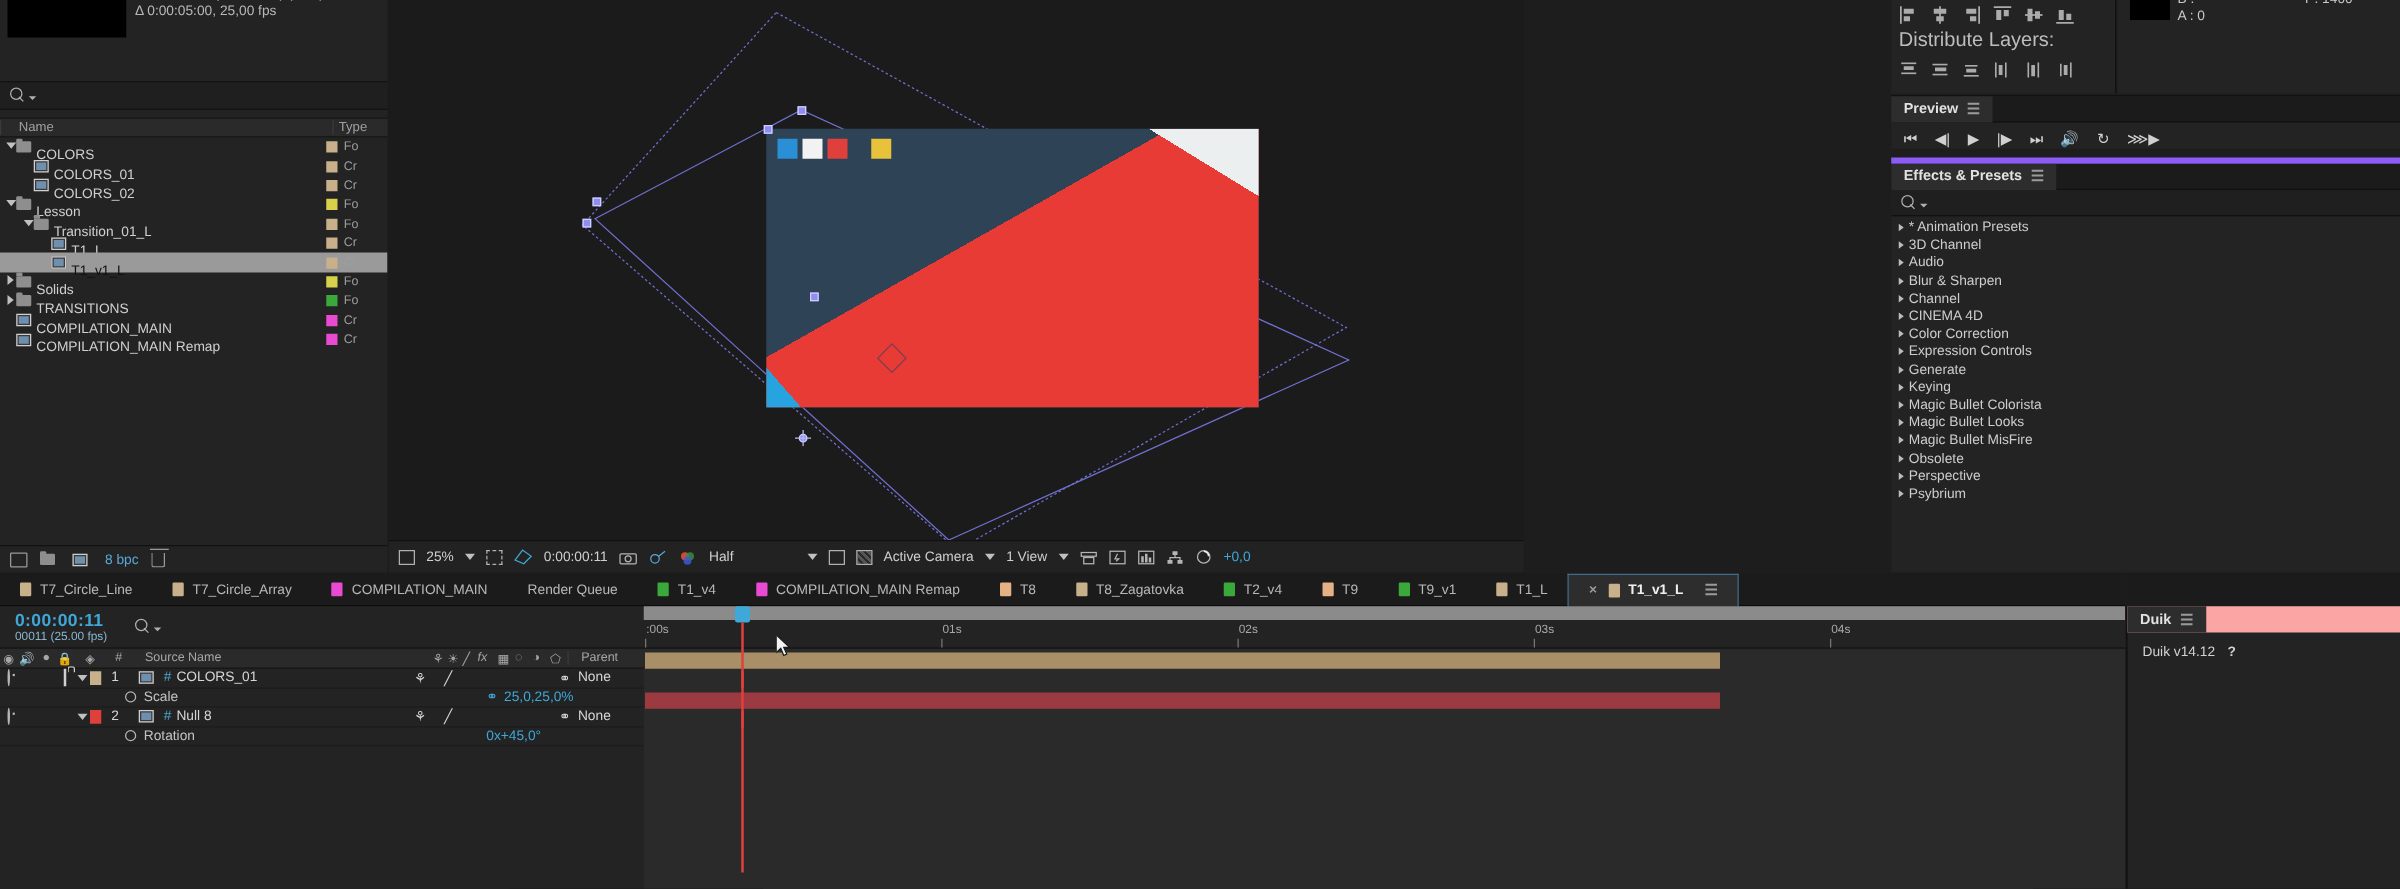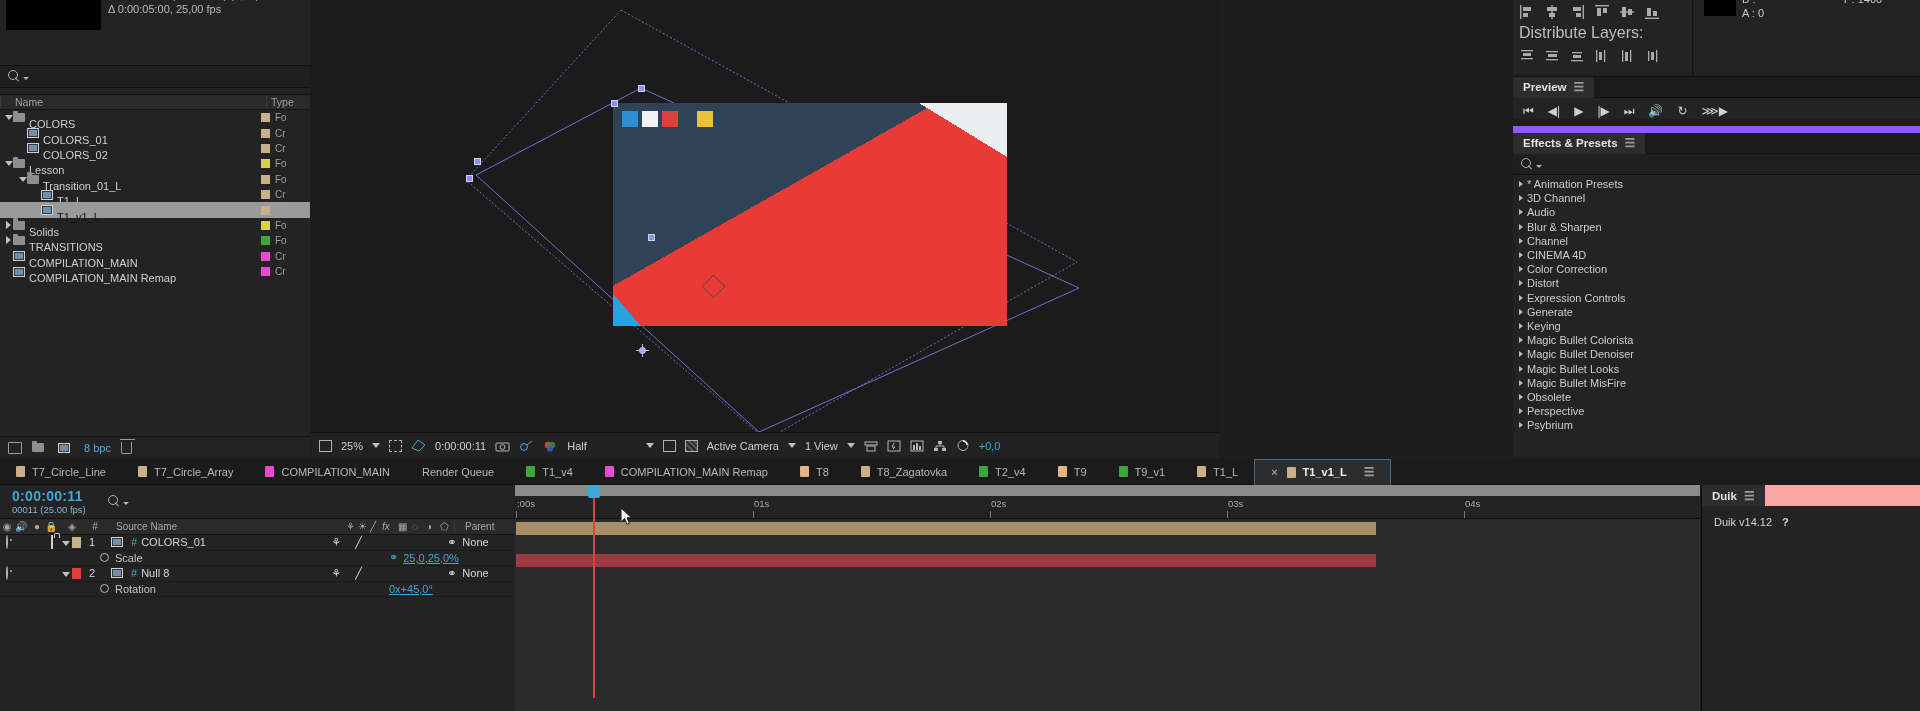--- a/index.html
+++ b/index.html
@@ -138,7 +138,7 @@
   #preview .ctrls { display:flex; align-items:center; gap:14px; padding:6px 0 0 10px; }
   .tbtn { color:#d0d0d0; font-size:12px; }
 
-  #fx { left:1513px; top:126px; width:407px; height:332px; background:#232323; border-top:7px solid #8b5cf6; overflow:hidden;}
+  #fx { left:1513px; top:126px; width:407px; height:332px; background:#232323; border-top:5px solid #8b5cf6; overflow:hidden;}
   #fx-search { height:21px; background:#1f1f1f; border-bottom:1px solid #111; display:flex; align-items:center; padding-left:8px;}
   #fx-list { padding-top:2px; }
   .fxrow { height:14.2px; display:flex; align-items:center; font-size:11px; color:#cdcdcd; padding-left:6px; gap:4px;}

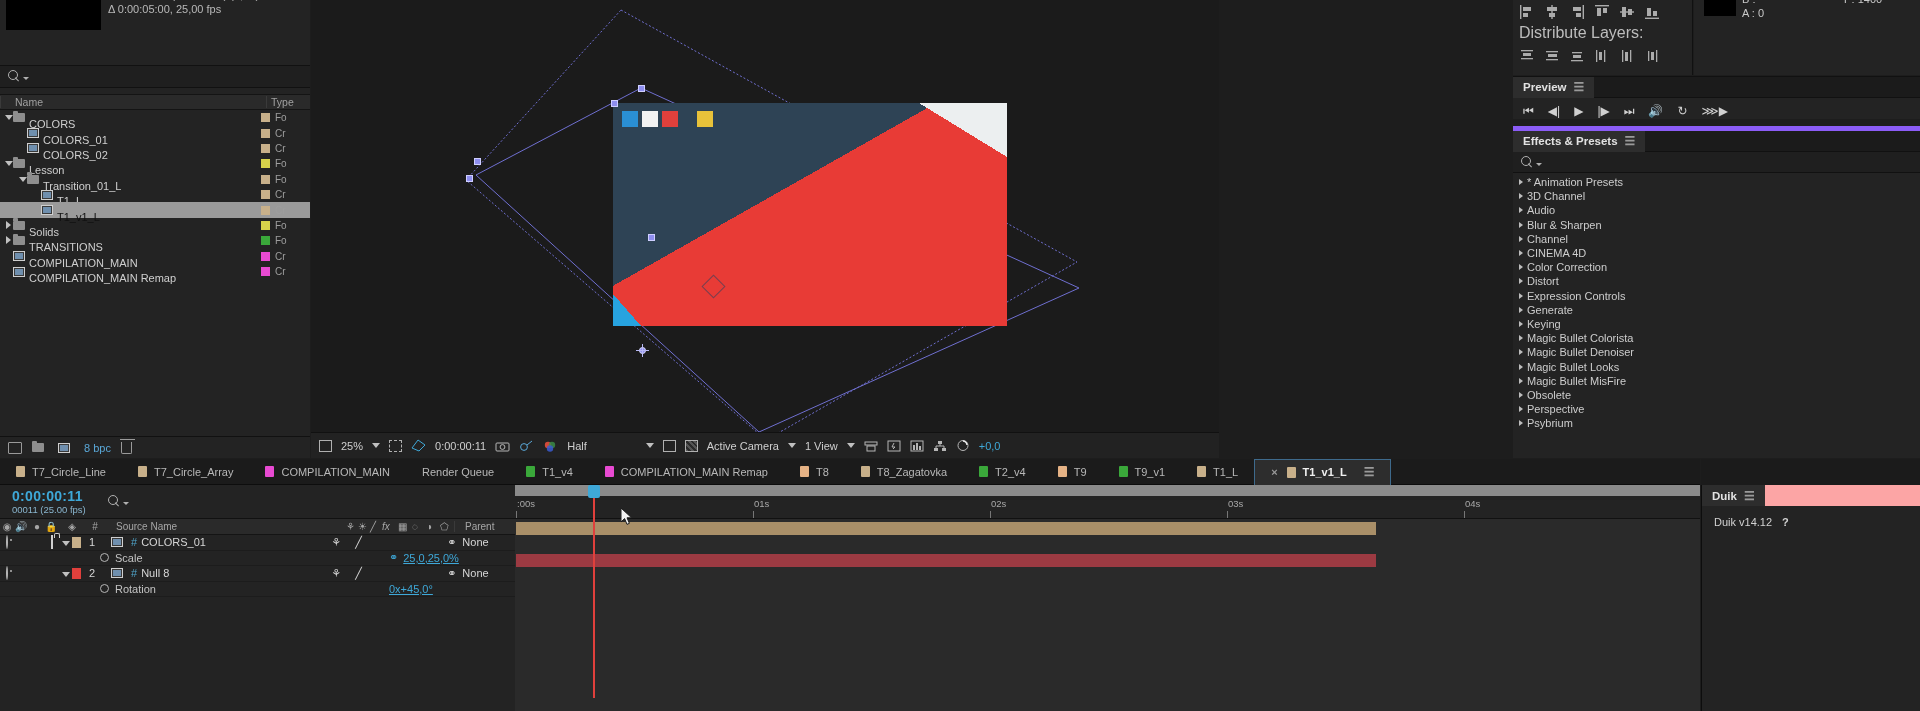--- a/index.html
+++ b/index.html
@@ -569,10 +569,6 @@
         <div class="fxrow">
           <span class="tri-r-sm"></span>
           <span>Color Correction</span>
-        </div>
-        <div class="fxrow">
-          <span class="tri-r-sm"></span>
-          <span>Distort</span>
         </div>
         <div class="fxrow">
           <span class="tri-r-sm"></span>

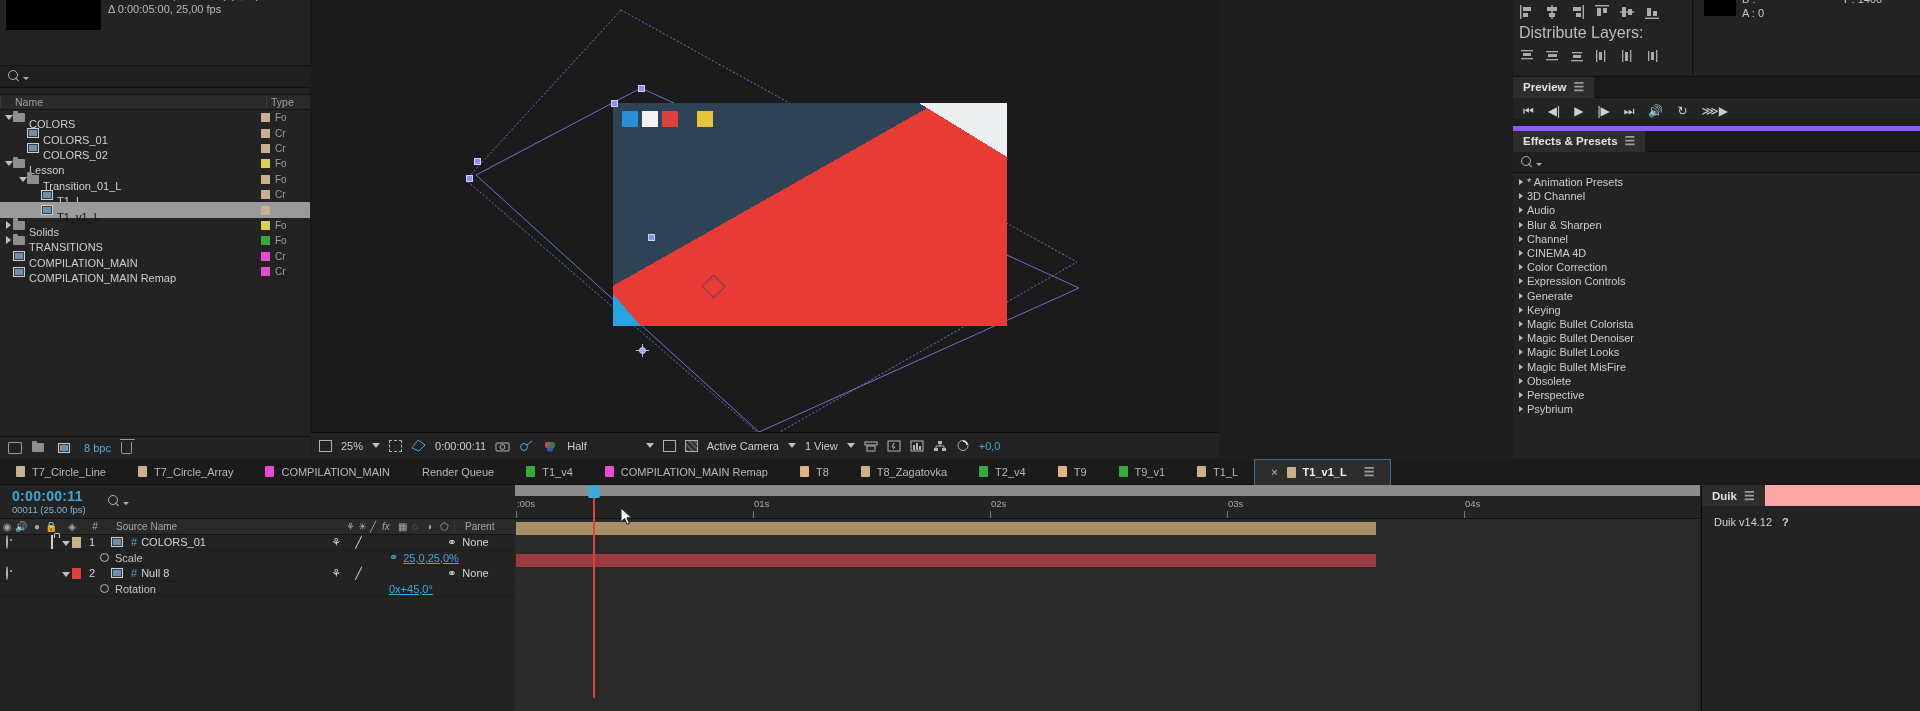--- a/index.html
+++ b/index.html
@@ -585,10 +585,6 @@
         <div class="fxrow">
           <span class="tri-r-sm"></span>
           <span>Magic Bullet Colorista</span>
-        </div>
-        <div class="fxrow">
-          <span class="tri-r-sm"></span>
-          <span>Magic Bullet Denoiser</span>
         </div>
         <div class="fxrow">
           <span class="tri-r-sm"></span>

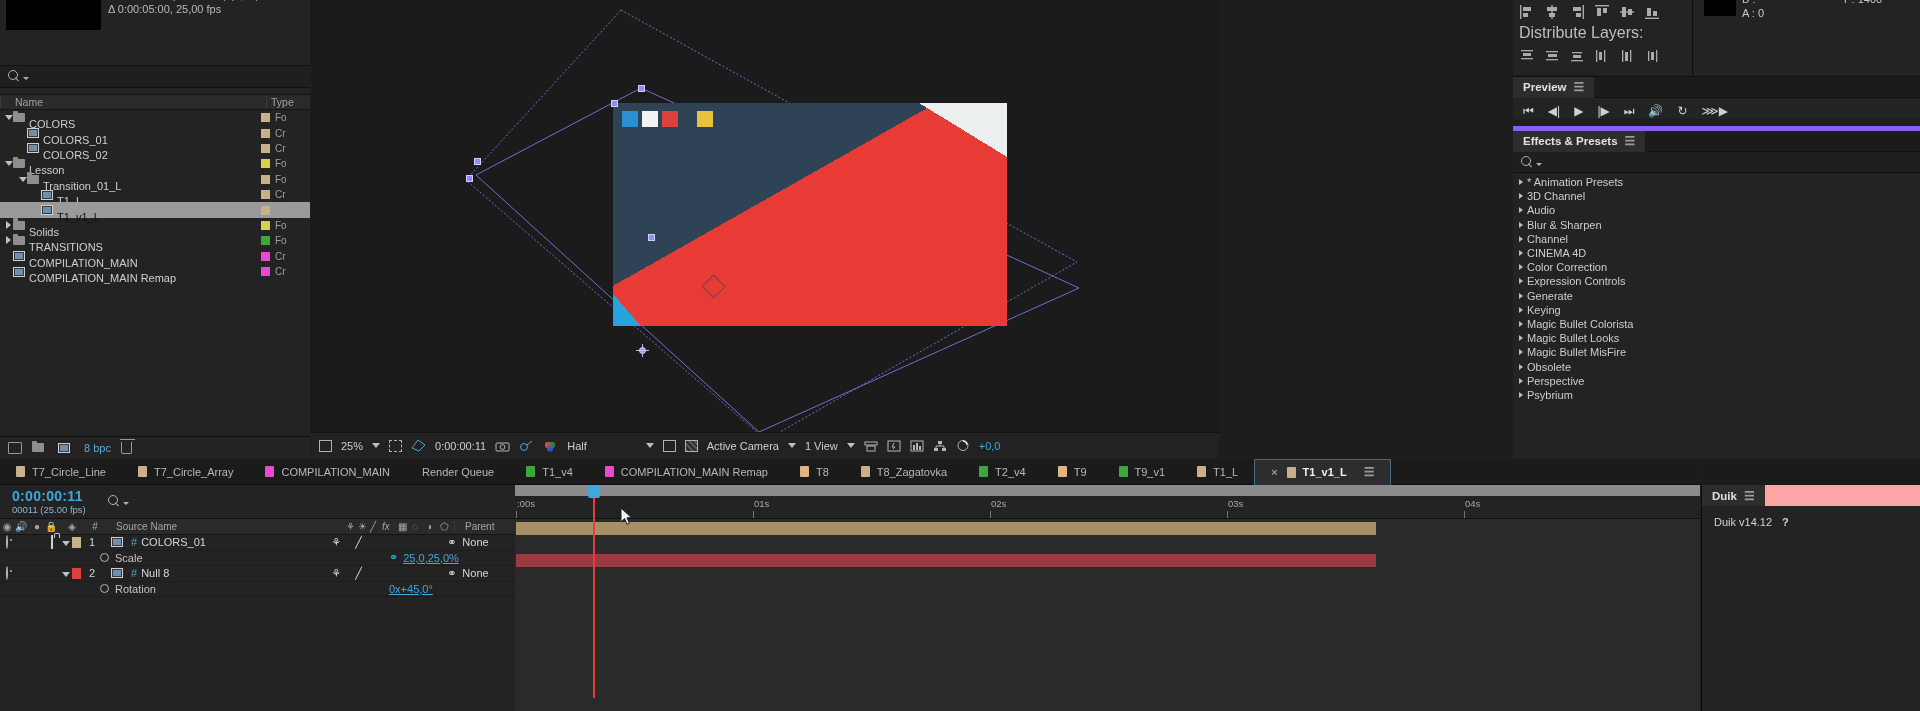--- a/index.html
+++ b/index.html
@@ -195,7 +195,7 @@
   .lock::before{content:"";position:absolute;left:1.5px;top:-3.5px;width:4px;height:4px;border:1px solid #d0d0d0;border-bottom:none;border-radius:2px 2px 0 0;}
   .lcolor { width:9px; height:11px; }
   .stopwatch { width:9px;height:9px;border:1px solid #b6b6b6;border-radius:50%;}
-  .val { color:#3ea8d8;text-decoration:underline; }
+  .val { color:#3ea8d8; }
   .parent-dd { display:flex; align-items:center; gap:6px; }
 
   #tl-right { position:absolute; left:515px; top:0; right:0; bottom:0; }

